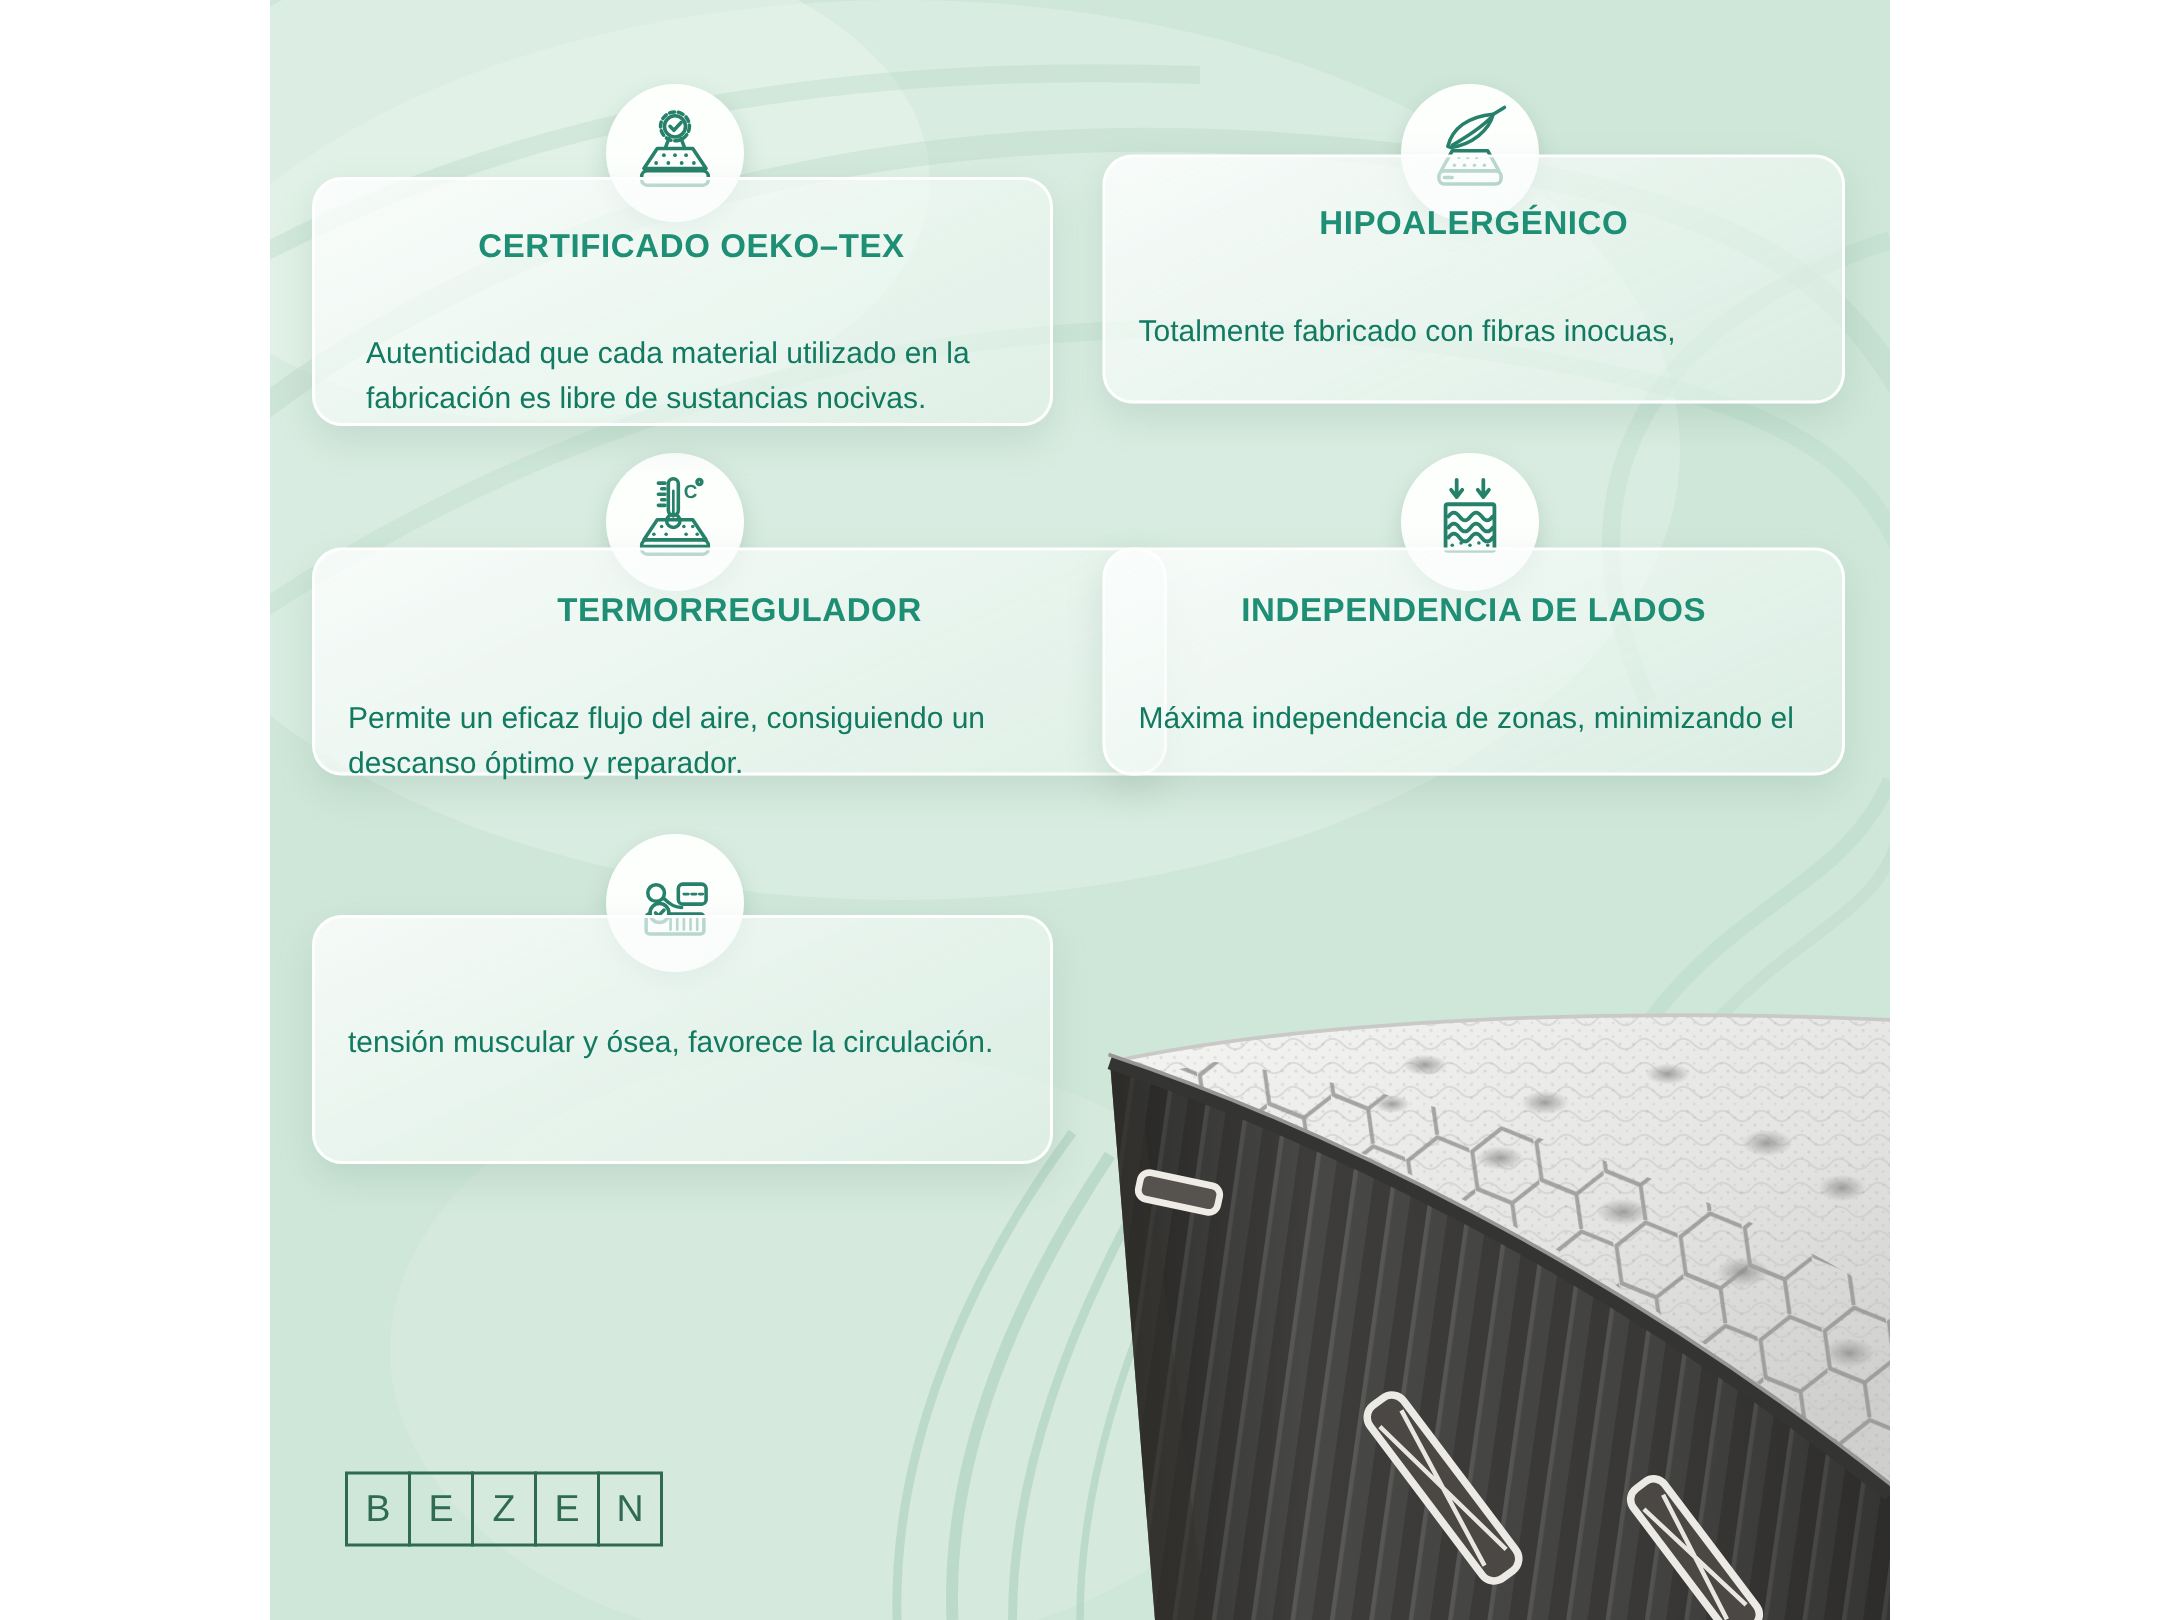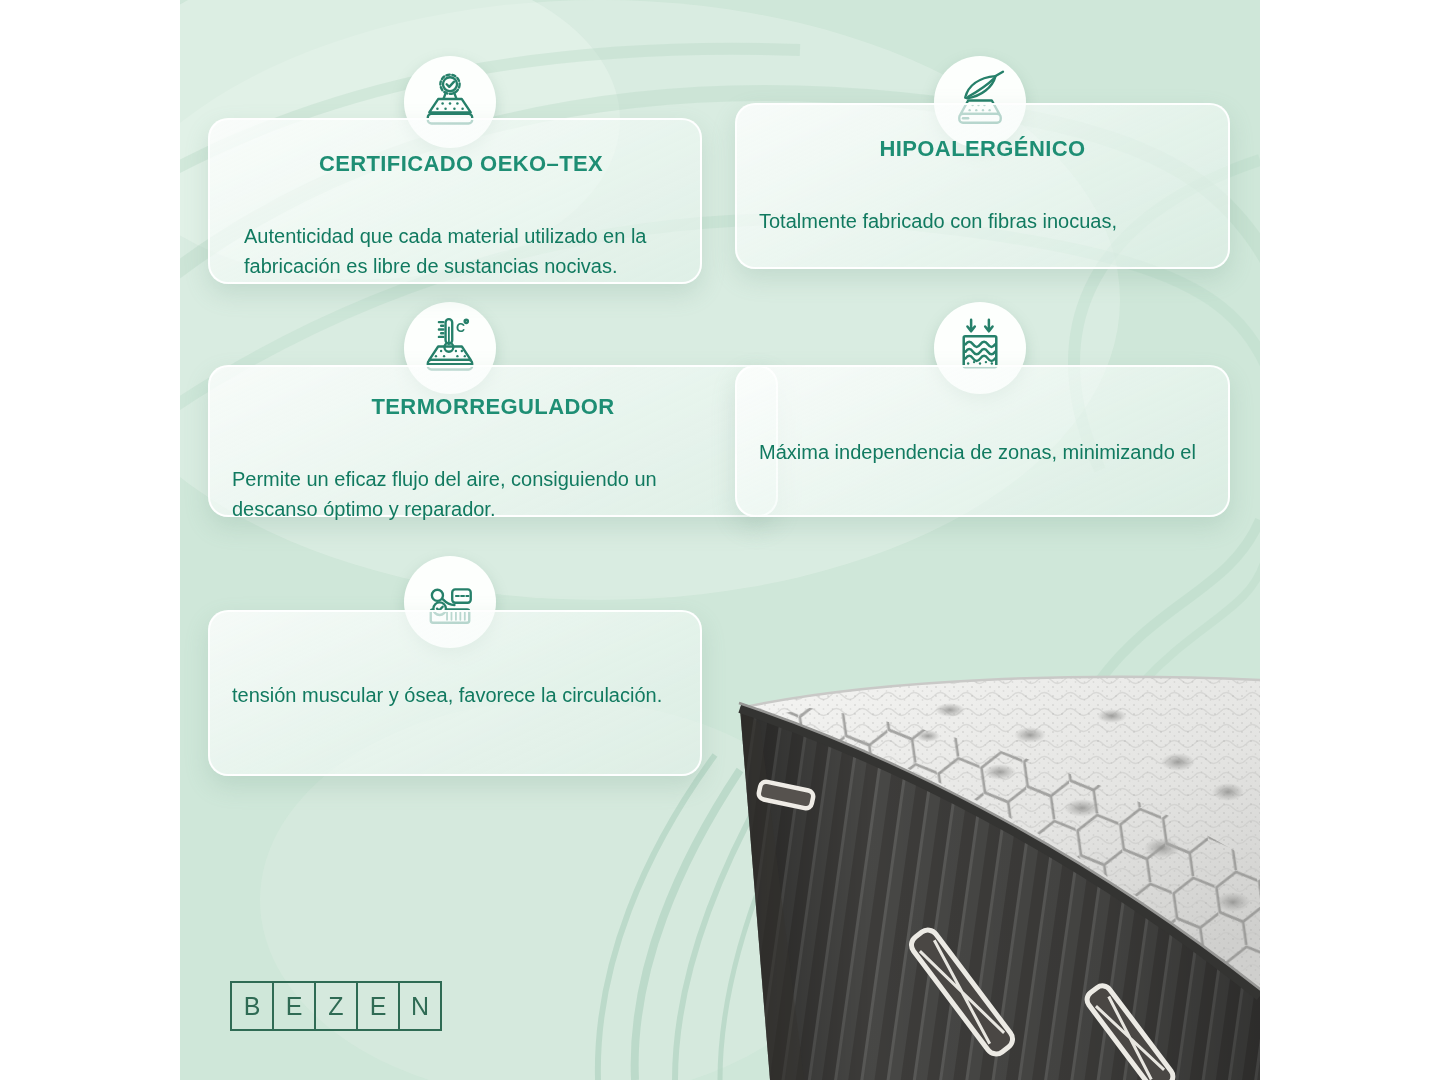--- a/index.html
+++ b/index.html
@@ -267,6 +267,7 @@
     </div>
 
     <div class="card card4">
+      <div class="card-title">INDEPENDENCIA DE LADOS</div>
       <div class="card-body">
         <div>Máxima independencia de zonas, minimizando el</div>
       </div>

